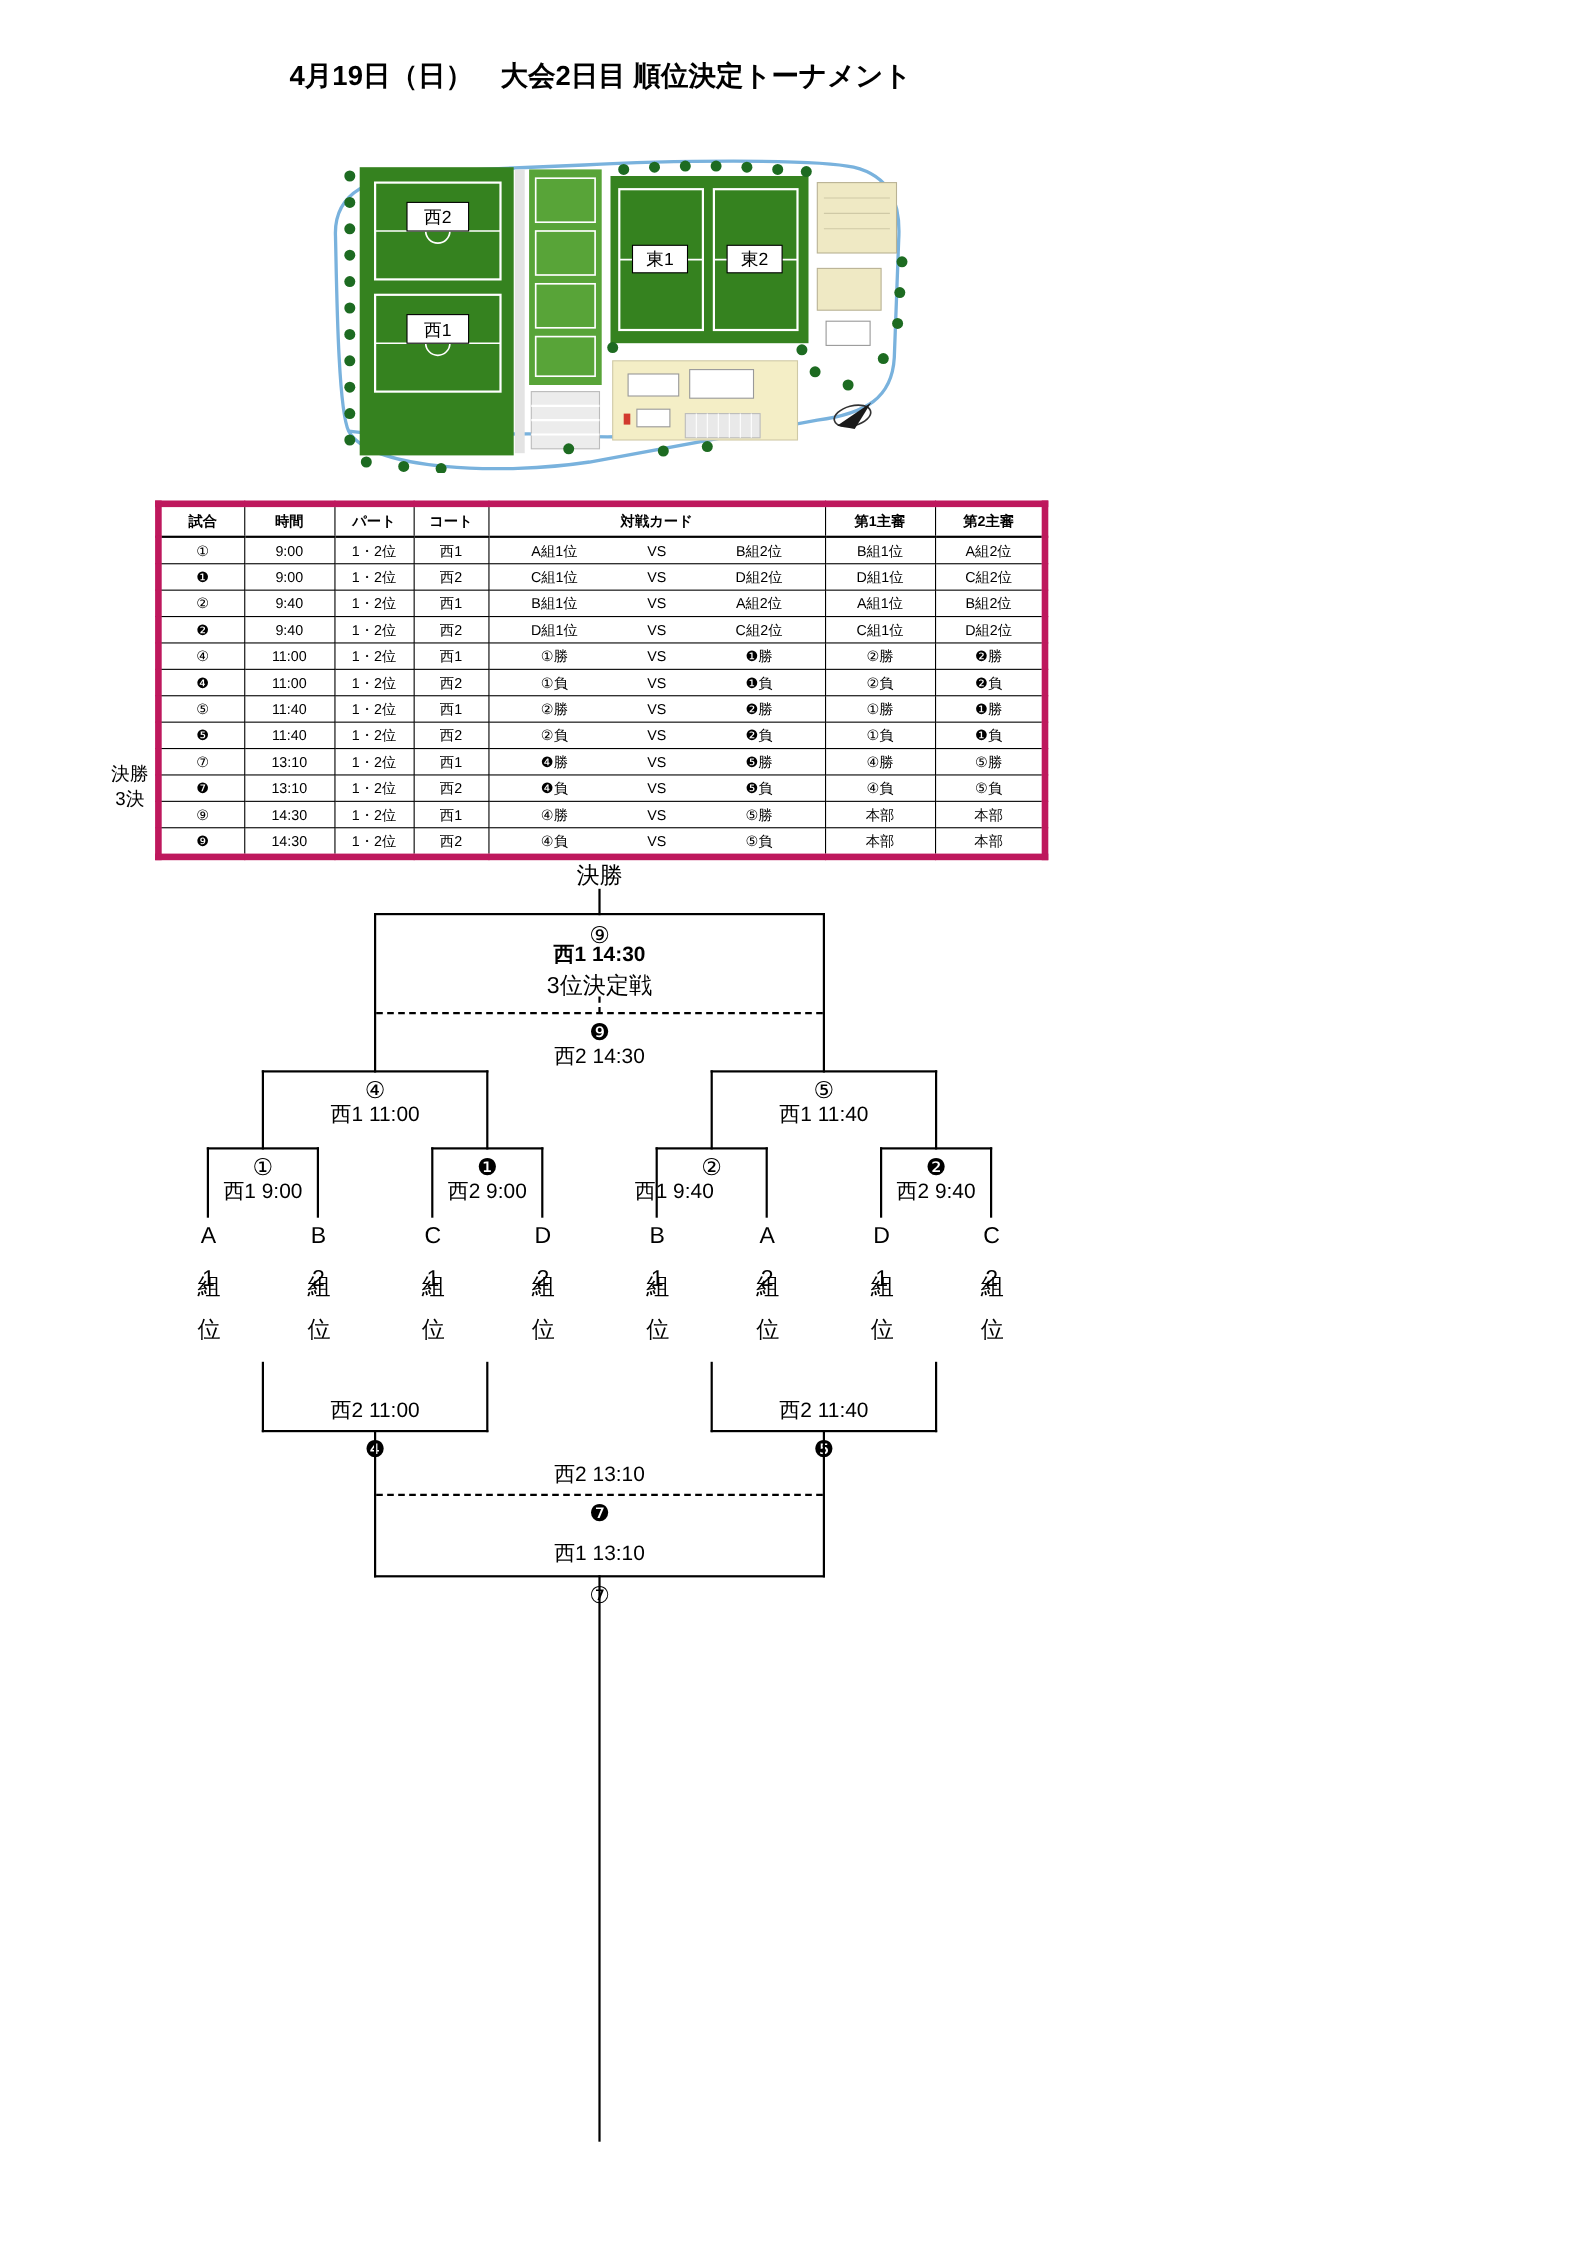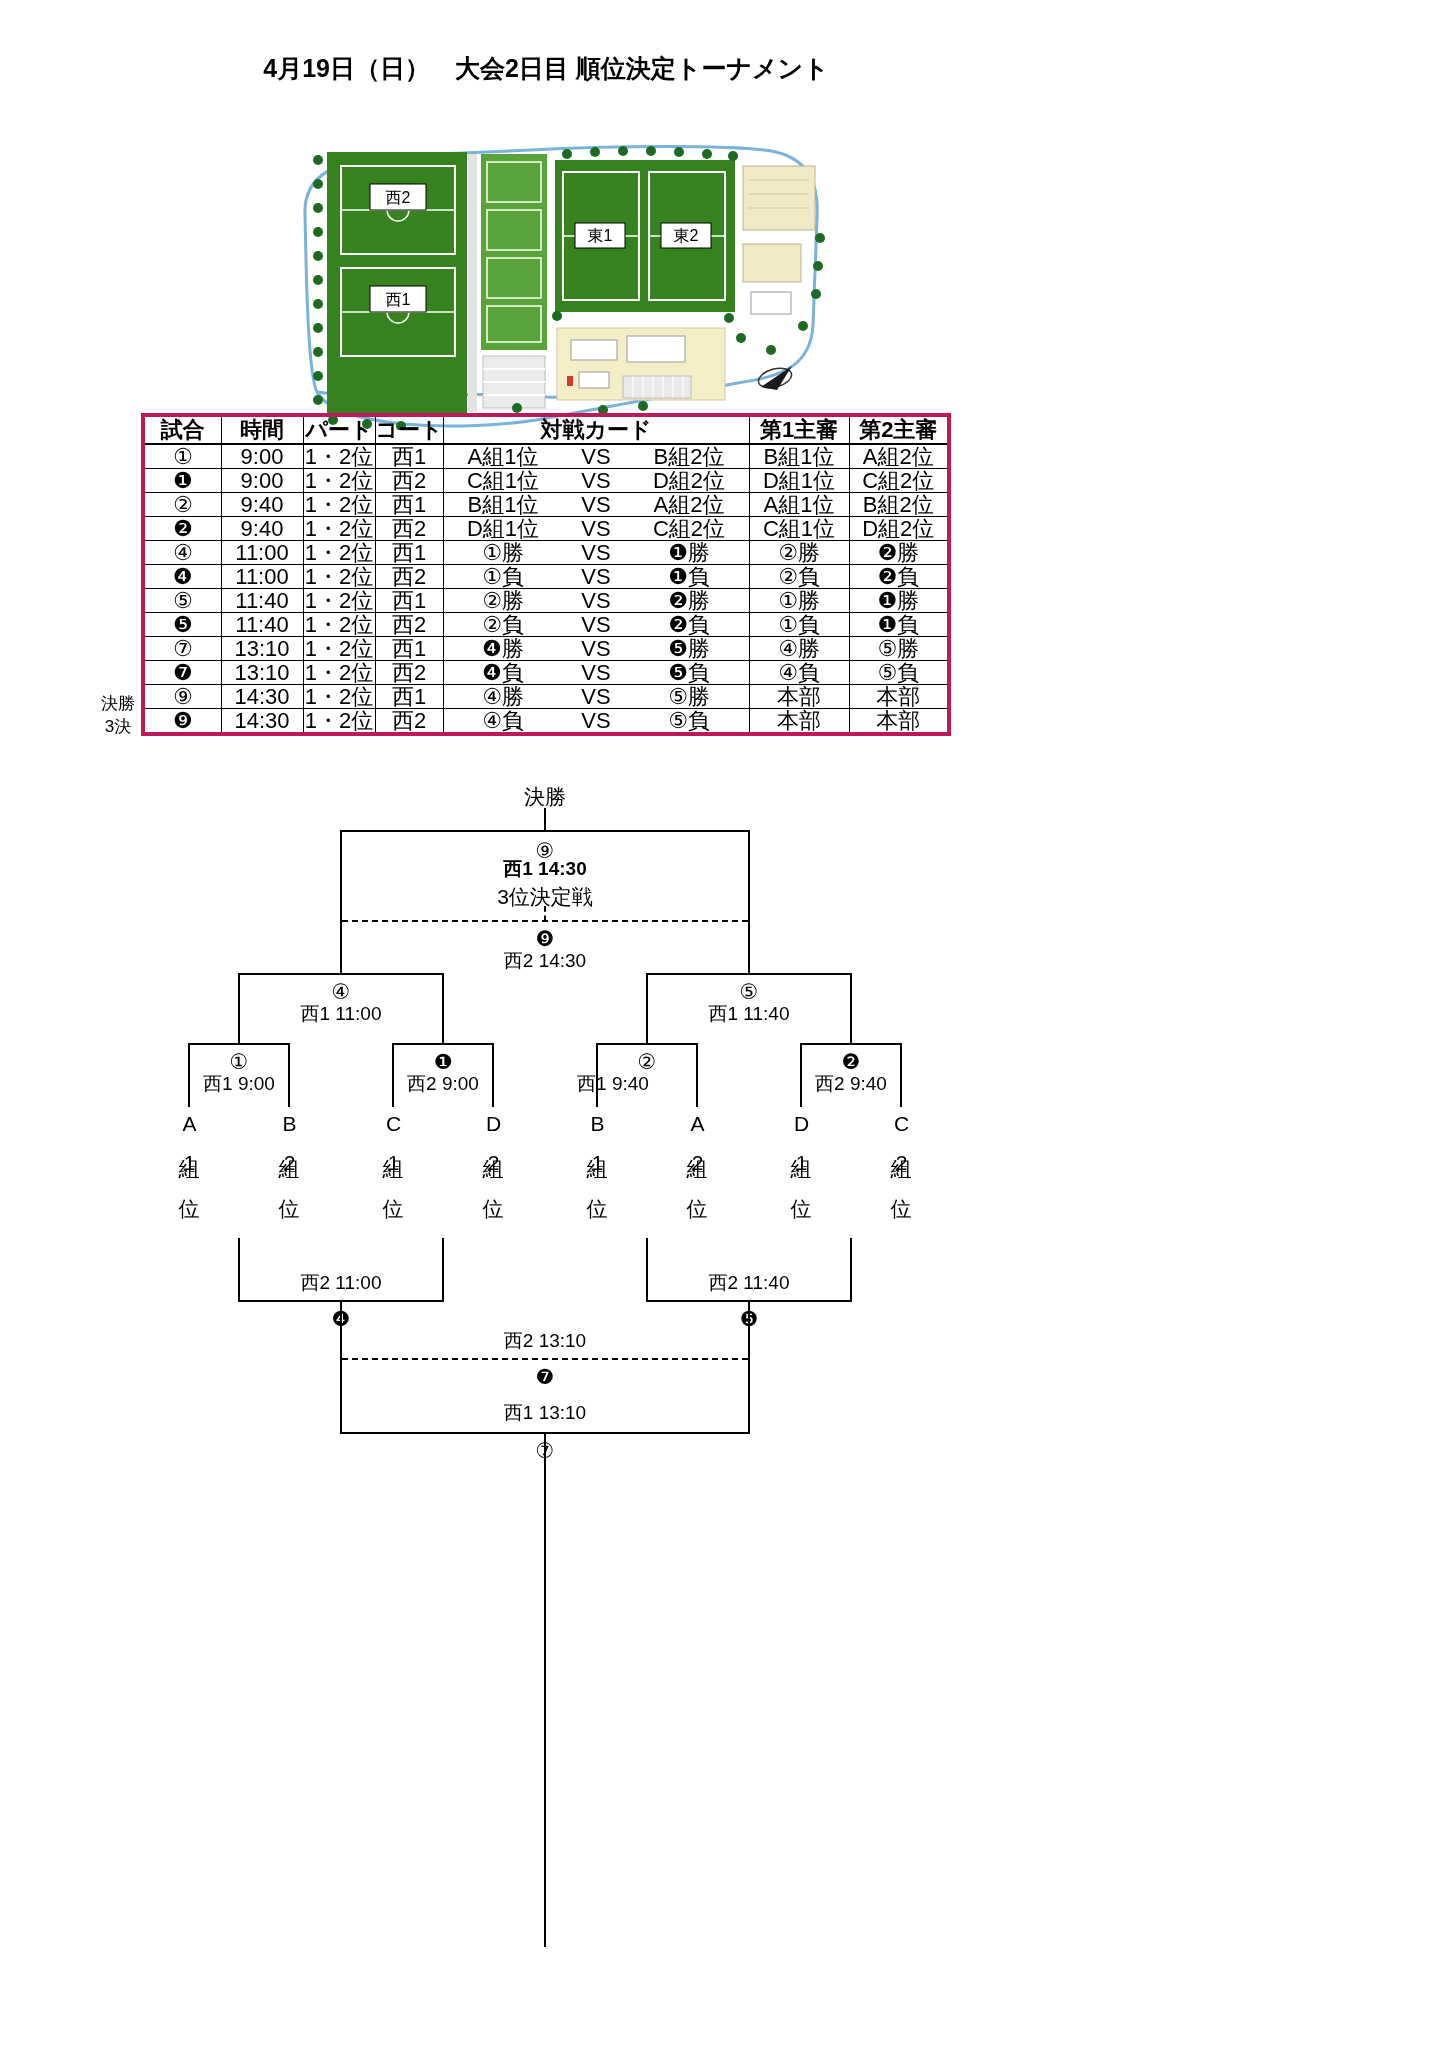--- a/index.html
+++ b/index.html
@@ -13,7 +13,7 @@
 
   .map { position:absolute; left:230px; top:140px; width:560px; height:290px; }
 
-  table.sched { position:absolute; left:100px; top:413px; width:806px; border-collapse:collapse; table-layout:fixed; font-size:22px; border:4px solid #be185d; }
+  table.sched { position:absolute; left:100px; top:455px; width:806px; border-collapse:collapse; table-layout:fixed; font-size:13px; border:6px solid #be185d; }
   .sched th, .sched td { border:1px solid #000; text-align:center; padding:0; height:23px; line-height:23px; overflow:hidden; white-space:nowrap; font-weight:normal; }
   .sched thead th { height:26px; line-height:26px; font-weight:bold; border-bottom:2px solid #000; }
   .sched .card span { display:inline-block; vertical-align:top; }

